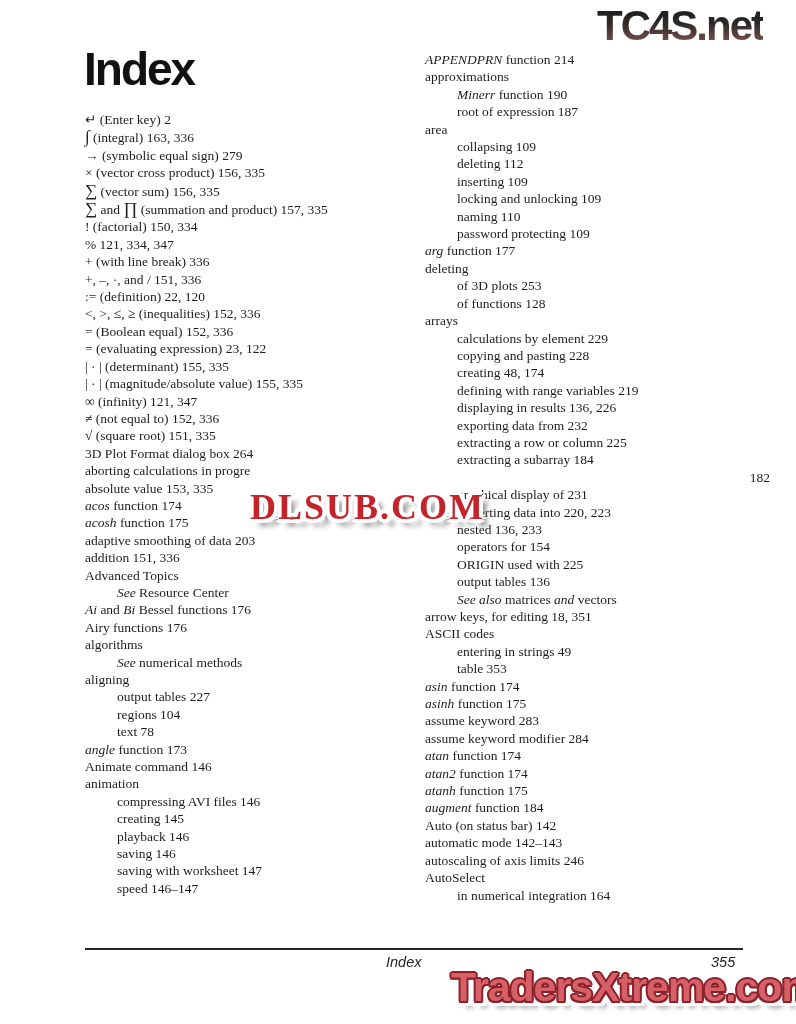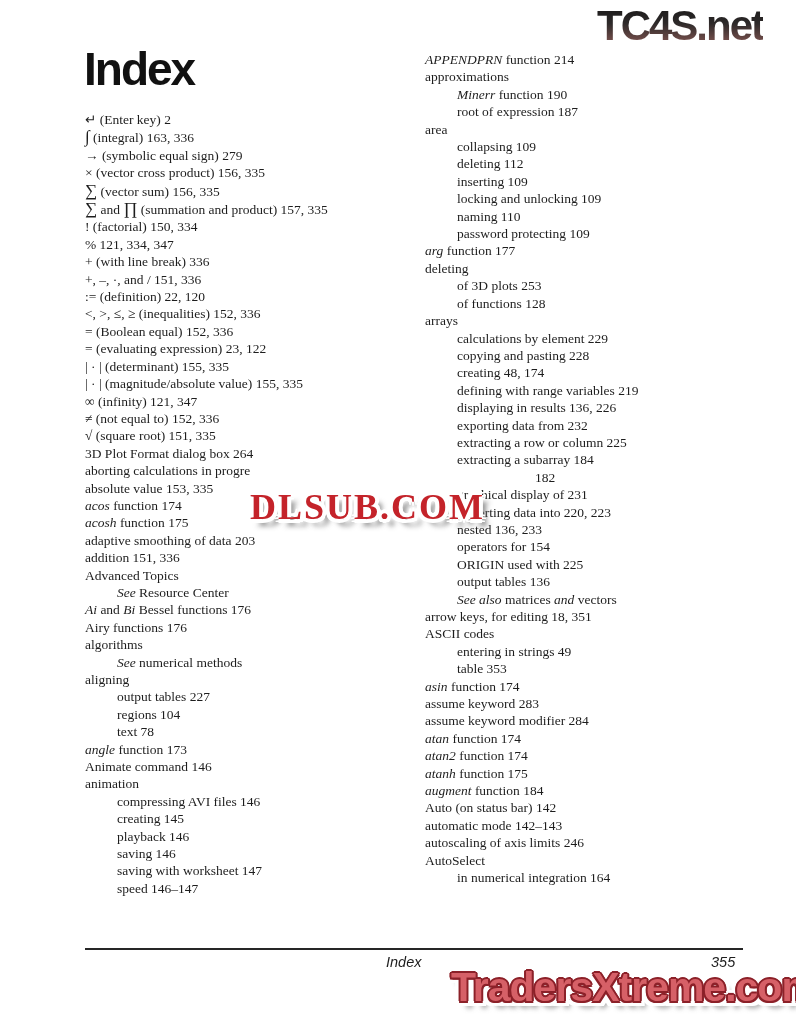--- a/index.html
+++ b/index.html
@@ -29,7 +29,7 @@
     white-space:nowrap;
   }
   .entry.indent-1 { padding-left:32px; }
-  .entry.indent-2 { padding-left:110px; }
+  .entry.indent-2 { padding-left:110px;text-align:right; }
   .em  { font-style:italic; }
   .sym { font-size:17px; line-height:17.4px; }
 

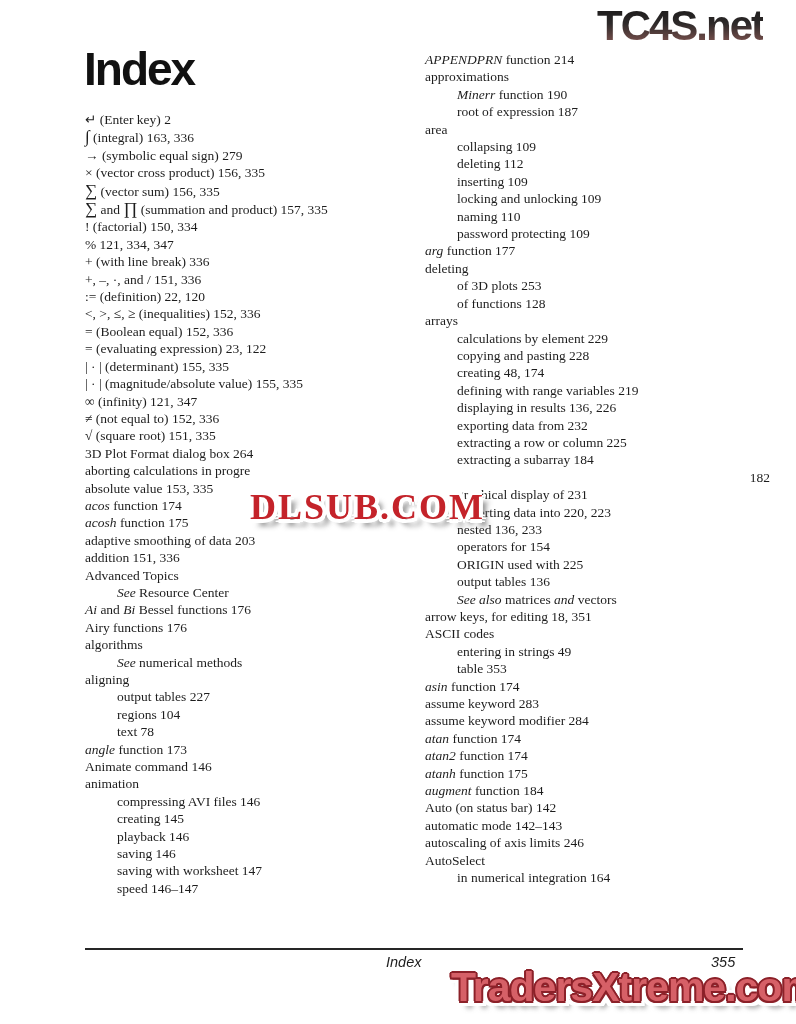--- a/index.html
+++ b/index.html
@@ -176,6 +176,7 @@
       <div class="entry indent-1">entering in strings 49</div>
       <div class="entry indent-1">table 353</div>
       <div class="entry"><span class="em">asin</span> function 174</div>
+      <div class="entry"><span class="em">asinh</span> function 175</div>
       <div class="entry">assume keyword 283</div>
       <div class="entry">assume keyword modifier 284</div>
       <div class="entry"><span class="em">atan</span> function 174</div>

